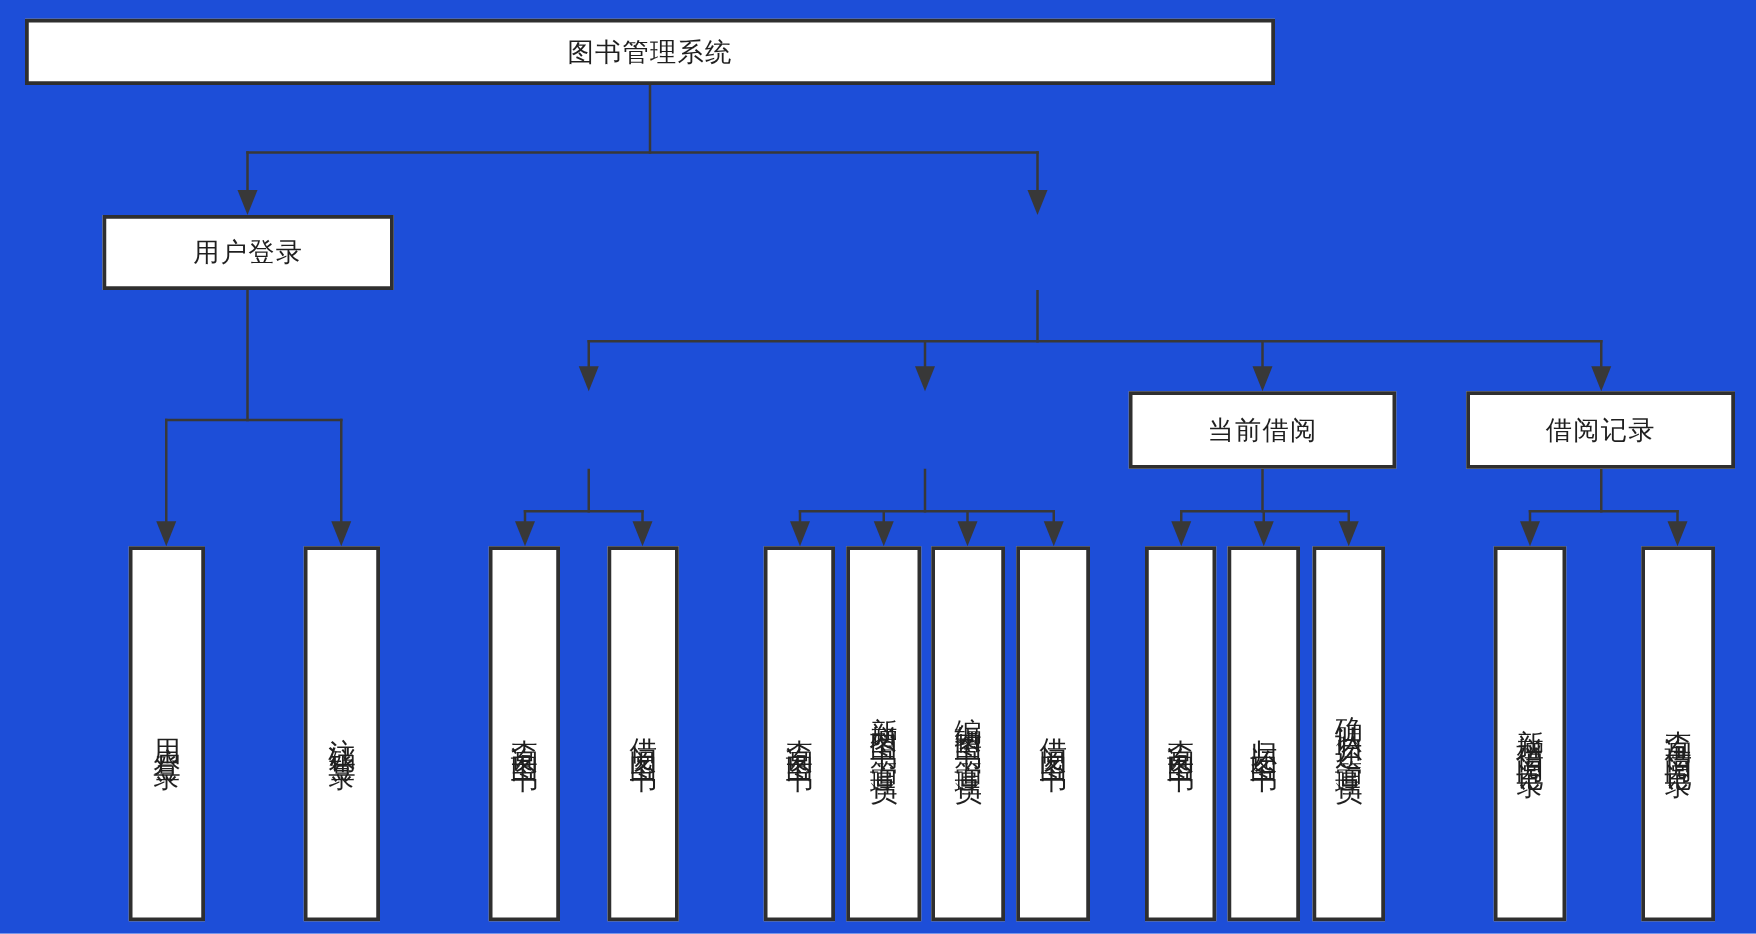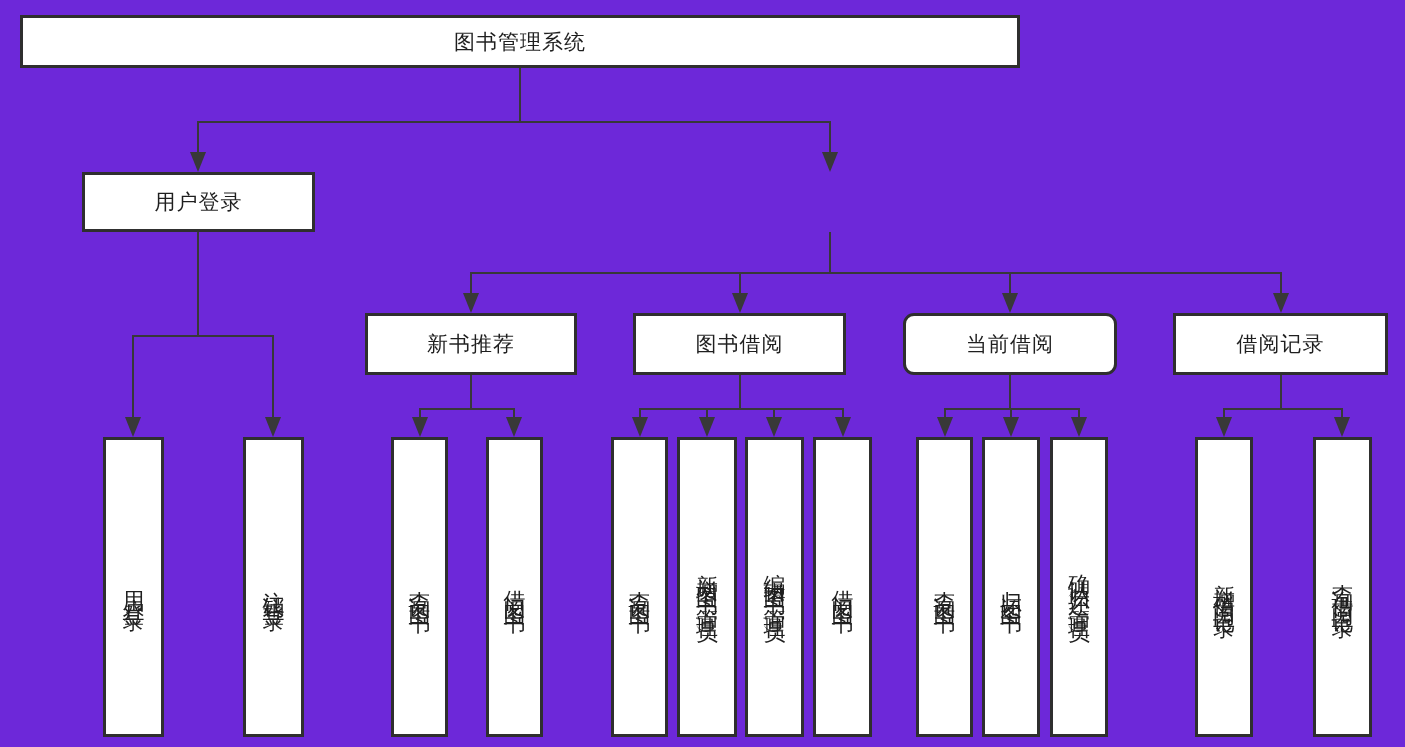--- a/index.html
+++ b/index.html
@@ -4,7 +4,7 @@
 <style>
   html,body { margin:0; padding:0; background:#ffffff; }
   #canvas {
-    position:relative; width:1405px; height:747px; background:#6d28d9;
+    position:relative; width:1405px; height:747px; background:#1d4ed8;
     font-family:"Liberation Sans", sans-serif; overflow:hidden;
   }
   .box {

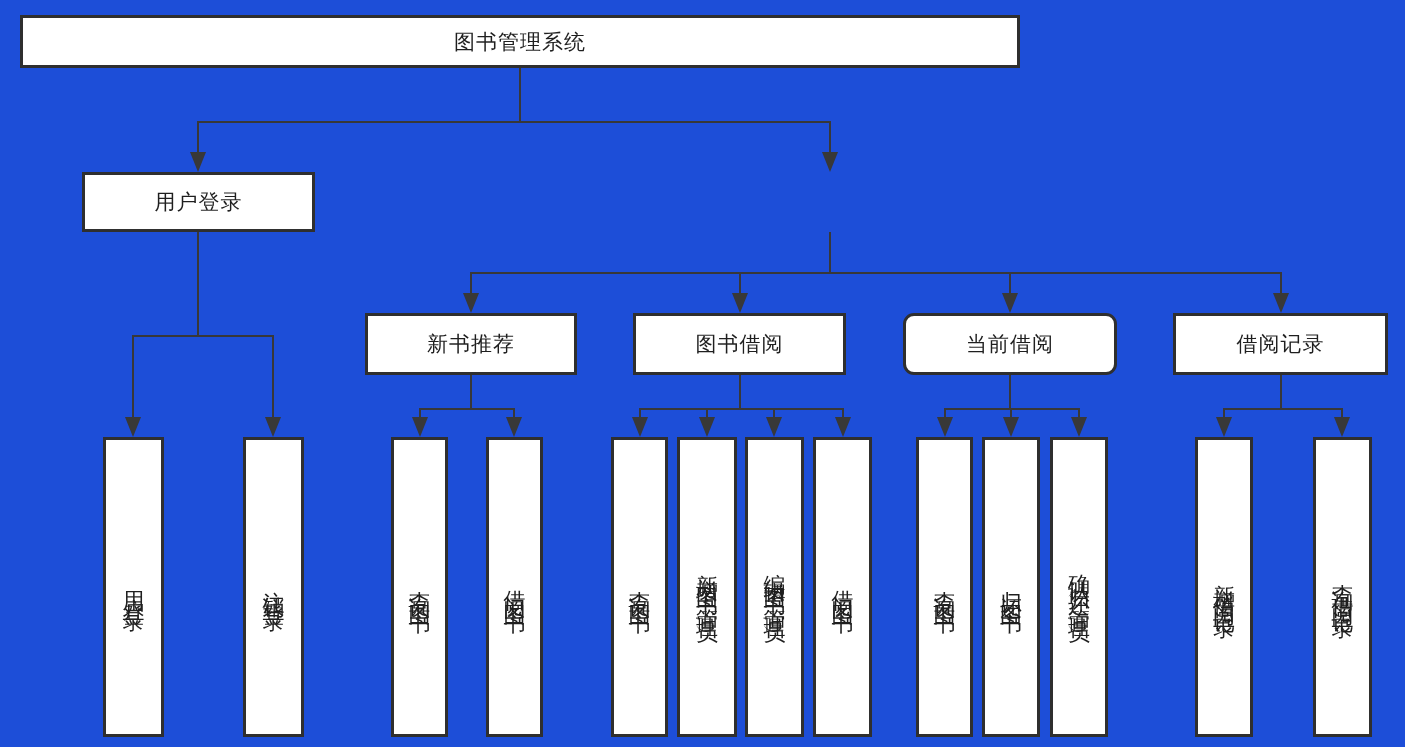--- a/index.html
+++ b/index.html
@@ -44,9 +44,6 @@
     <span>用户登录</span>
   </div>
 
-  <div class="box" style="left:365px; top:313px; width:212px; height:62px;">
-    <span>新书推荐</span>
-  </div>
   <div class="box" style="left:633px; top:313px; width:213px; height:62px;">
     <span>图书借阅</span>
   </div>

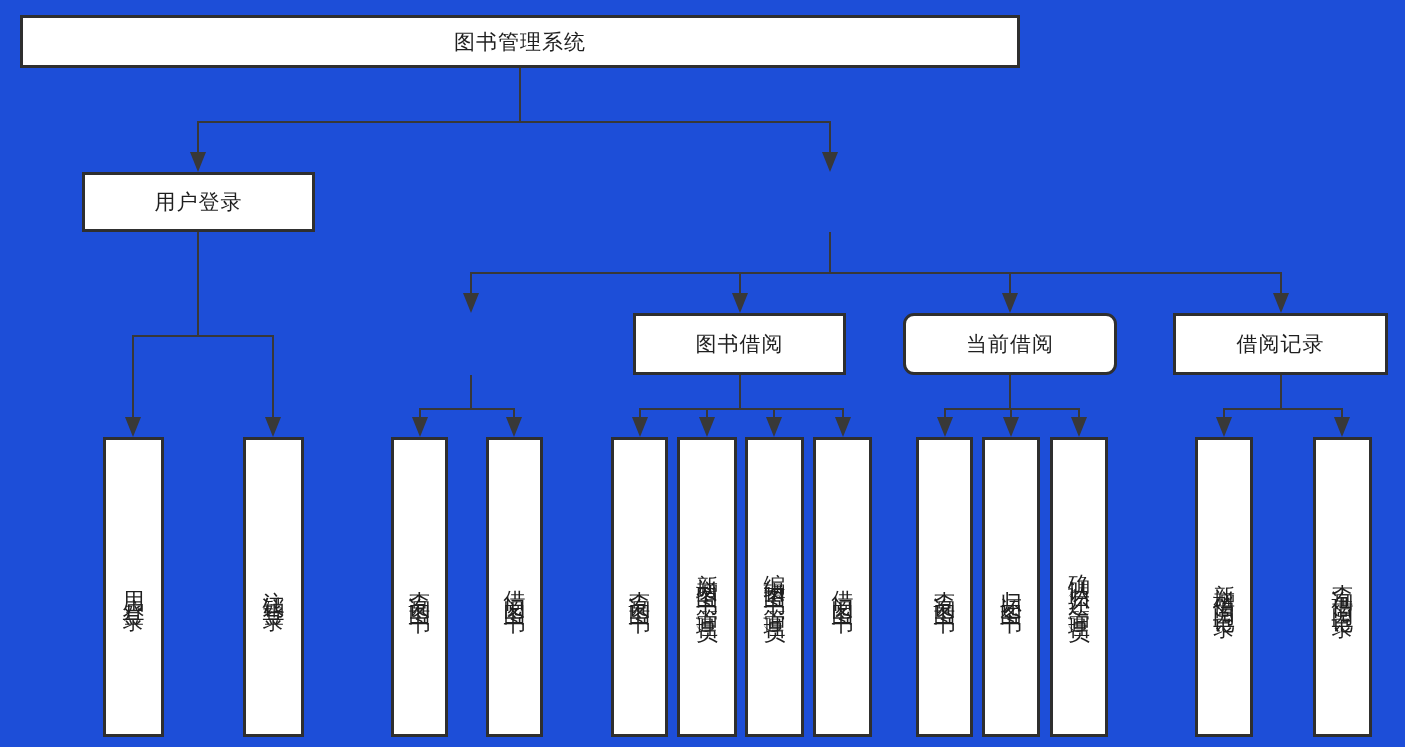--- a/index.html
+++ b/index.html
@@ -44,9 +44,6 @@
     <span>用户登录</span>
   </div>
 
-  <div class="box" style="left:633px; top:313px; width:213px; height:62px;">
-    <span>图书借阅</span>
-  </div>
   <div class="box" style="left:903px; top:313px; width:214px; height:62px;border-radius:11px;">
     <span>当前借阅</span>
   </div>

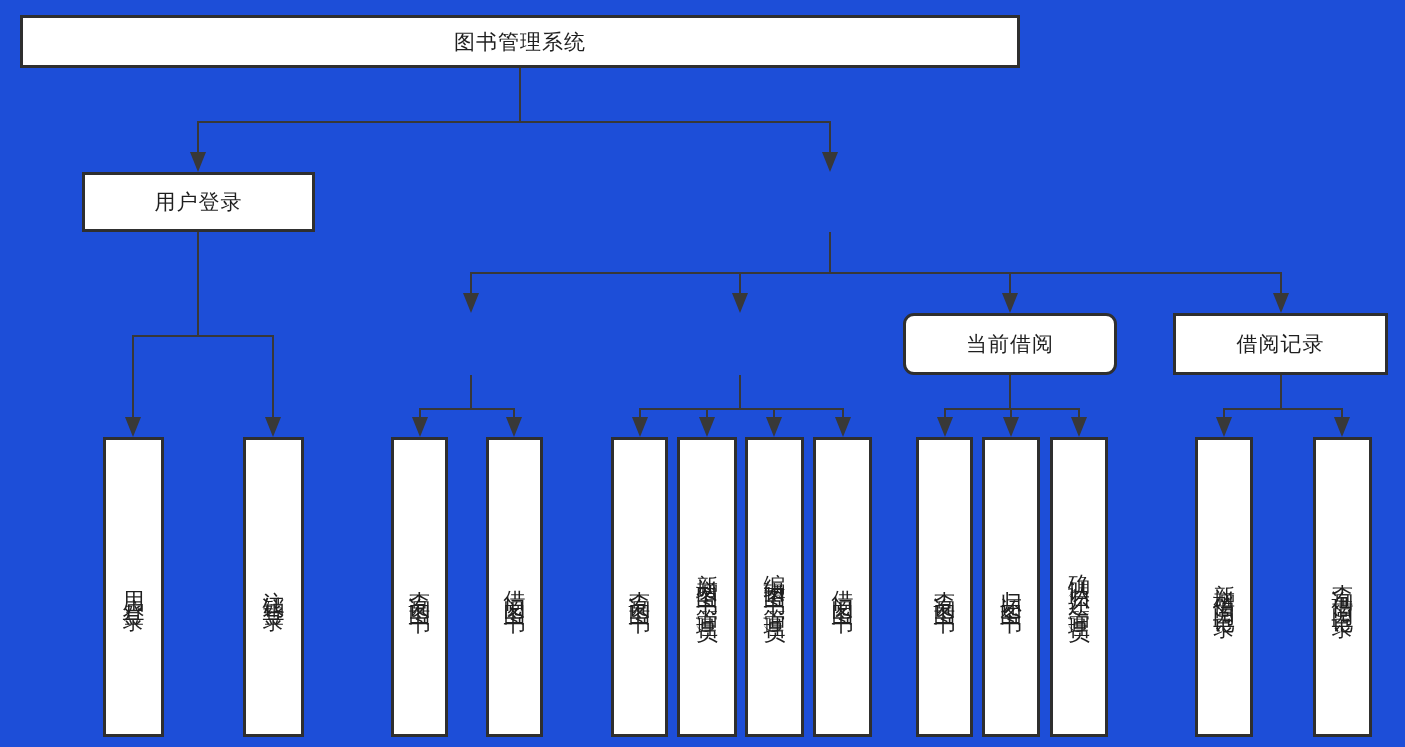--- a/index.html
+++ b/index.html
@@ -44,7 +44,7 @@
     <span>用户登录</span>
   </div>
 
-  <div class="box" style="left:903px; top:313px; width:214px; height:62px;border-radius:11px;">
+  <div class="box" style="left:903px; top:313px; width:214px; height:62px;">
     <span>当前借阅</span>
   </div>
   <div class="box" style="left:1173px; top:313px; width:215px; height:62px;text-align:center;">

